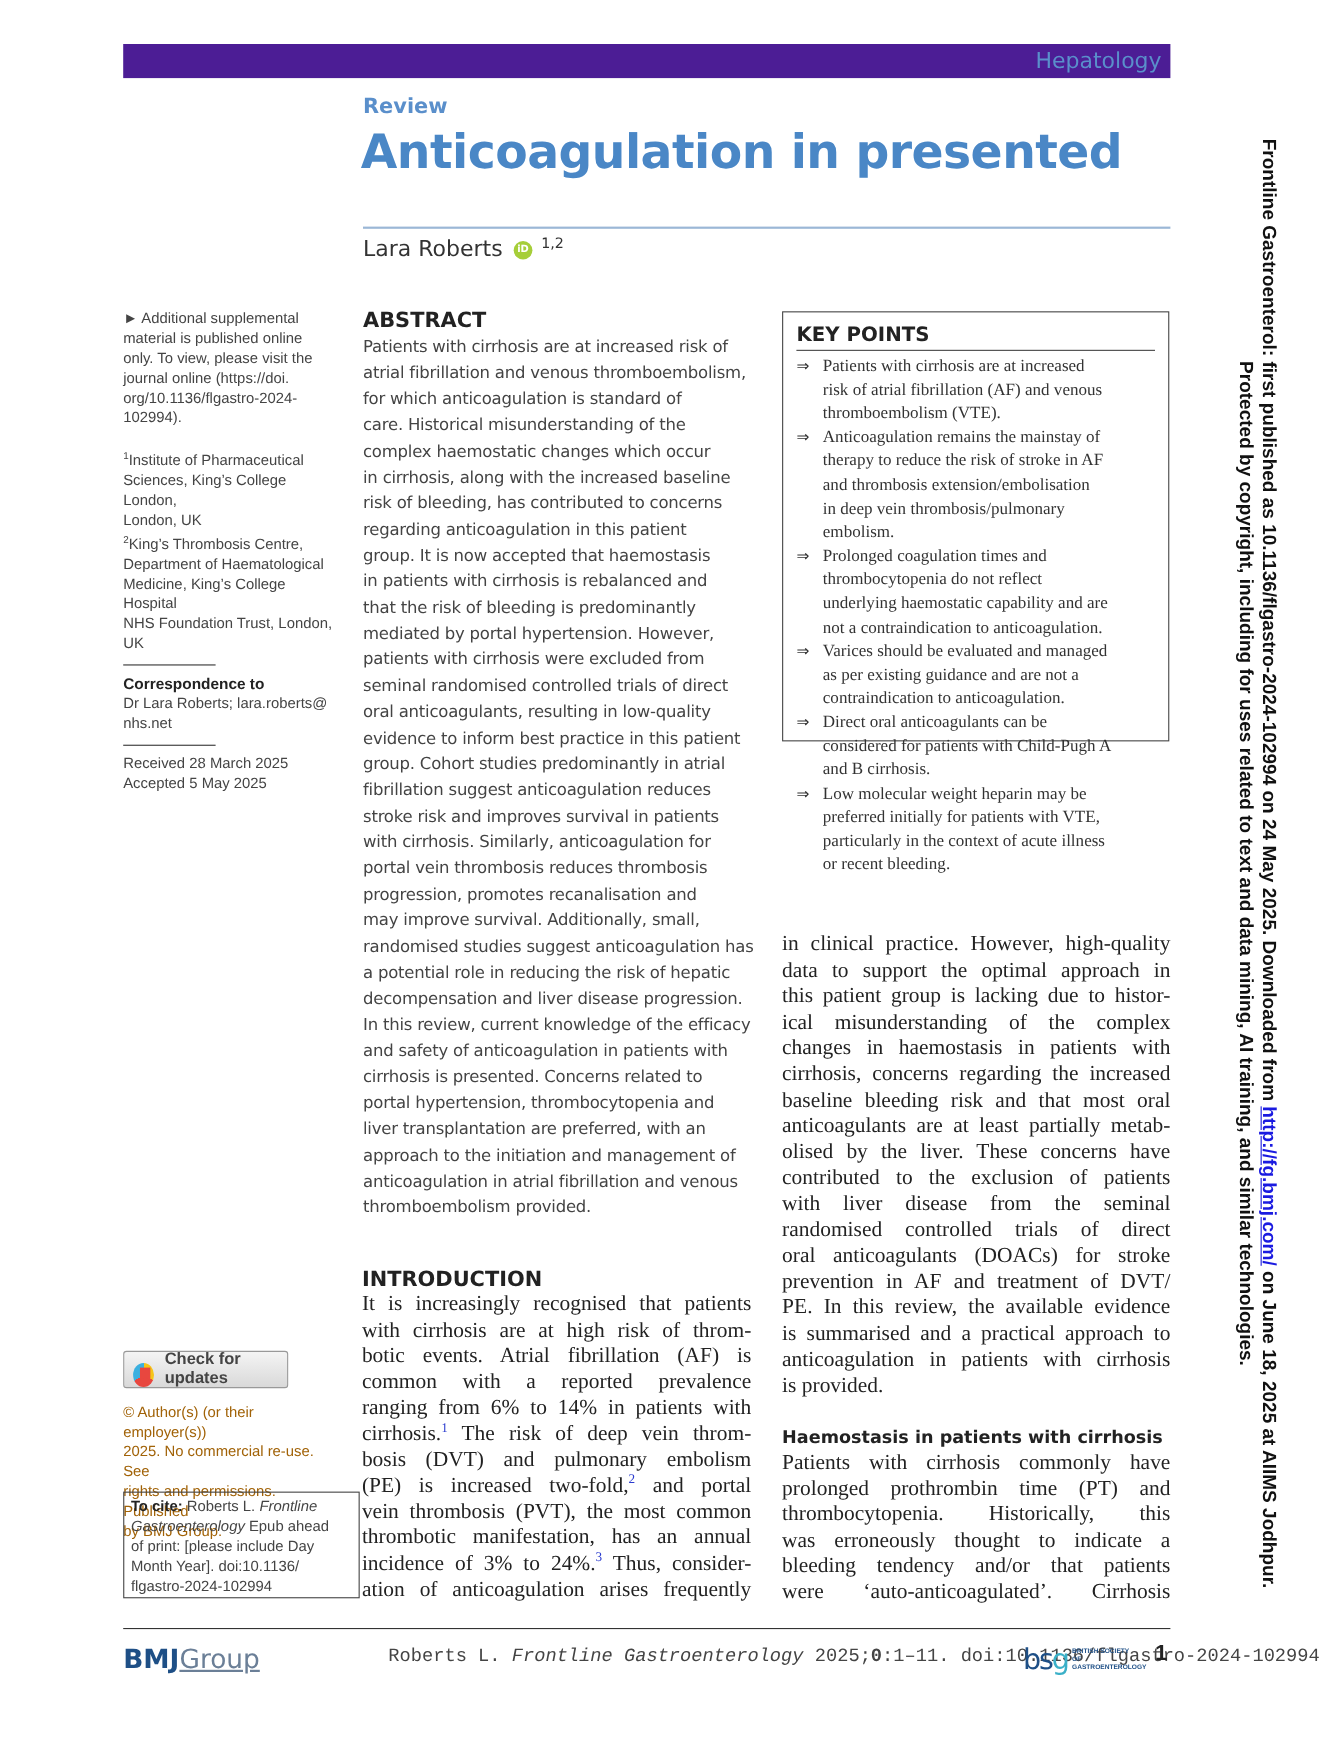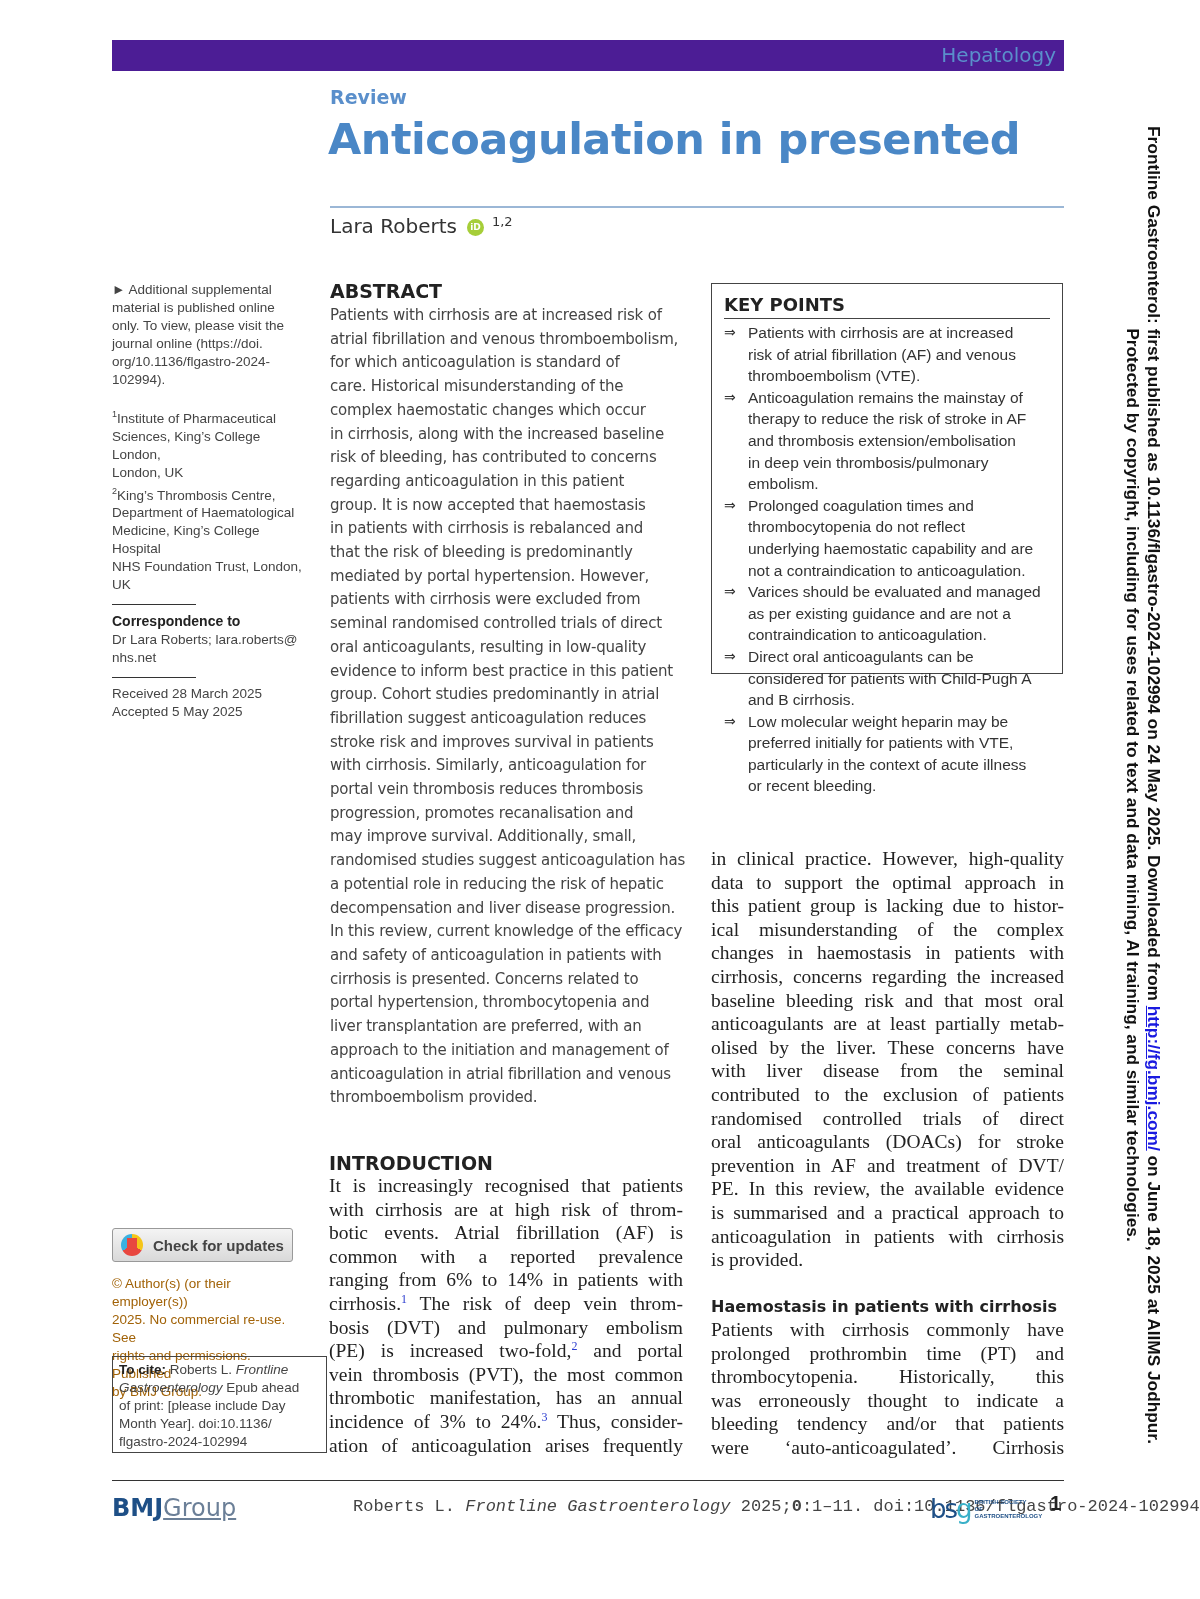--- a/index.html
+++ b/index.html
@@ -31,7 +31,7 @@
   .kp-list { list-style:none; padding:0; margin:3px 0 0 0; }
   .kp-item { display:flex; font-size:15.5px; line-height:21.6px; color:#333; font-family:"Liberation Sans", sans-serif; }
   .kp-arrow { width:24px; flex:none; font-size:14px; }
-  .kp-text span { display:block; white-space:nowrap; }
+  .kp-text span { display:block; white-space:nowrap;font-family:Liberation Serif, serif; }
 
   .intro { left:329px; top:1152px; width:354px; }
   .intro h2 { margin:0; font-size:19px; font-weight:bold; color:#222; font-family:"DejaVu Sans", sans-serif; }

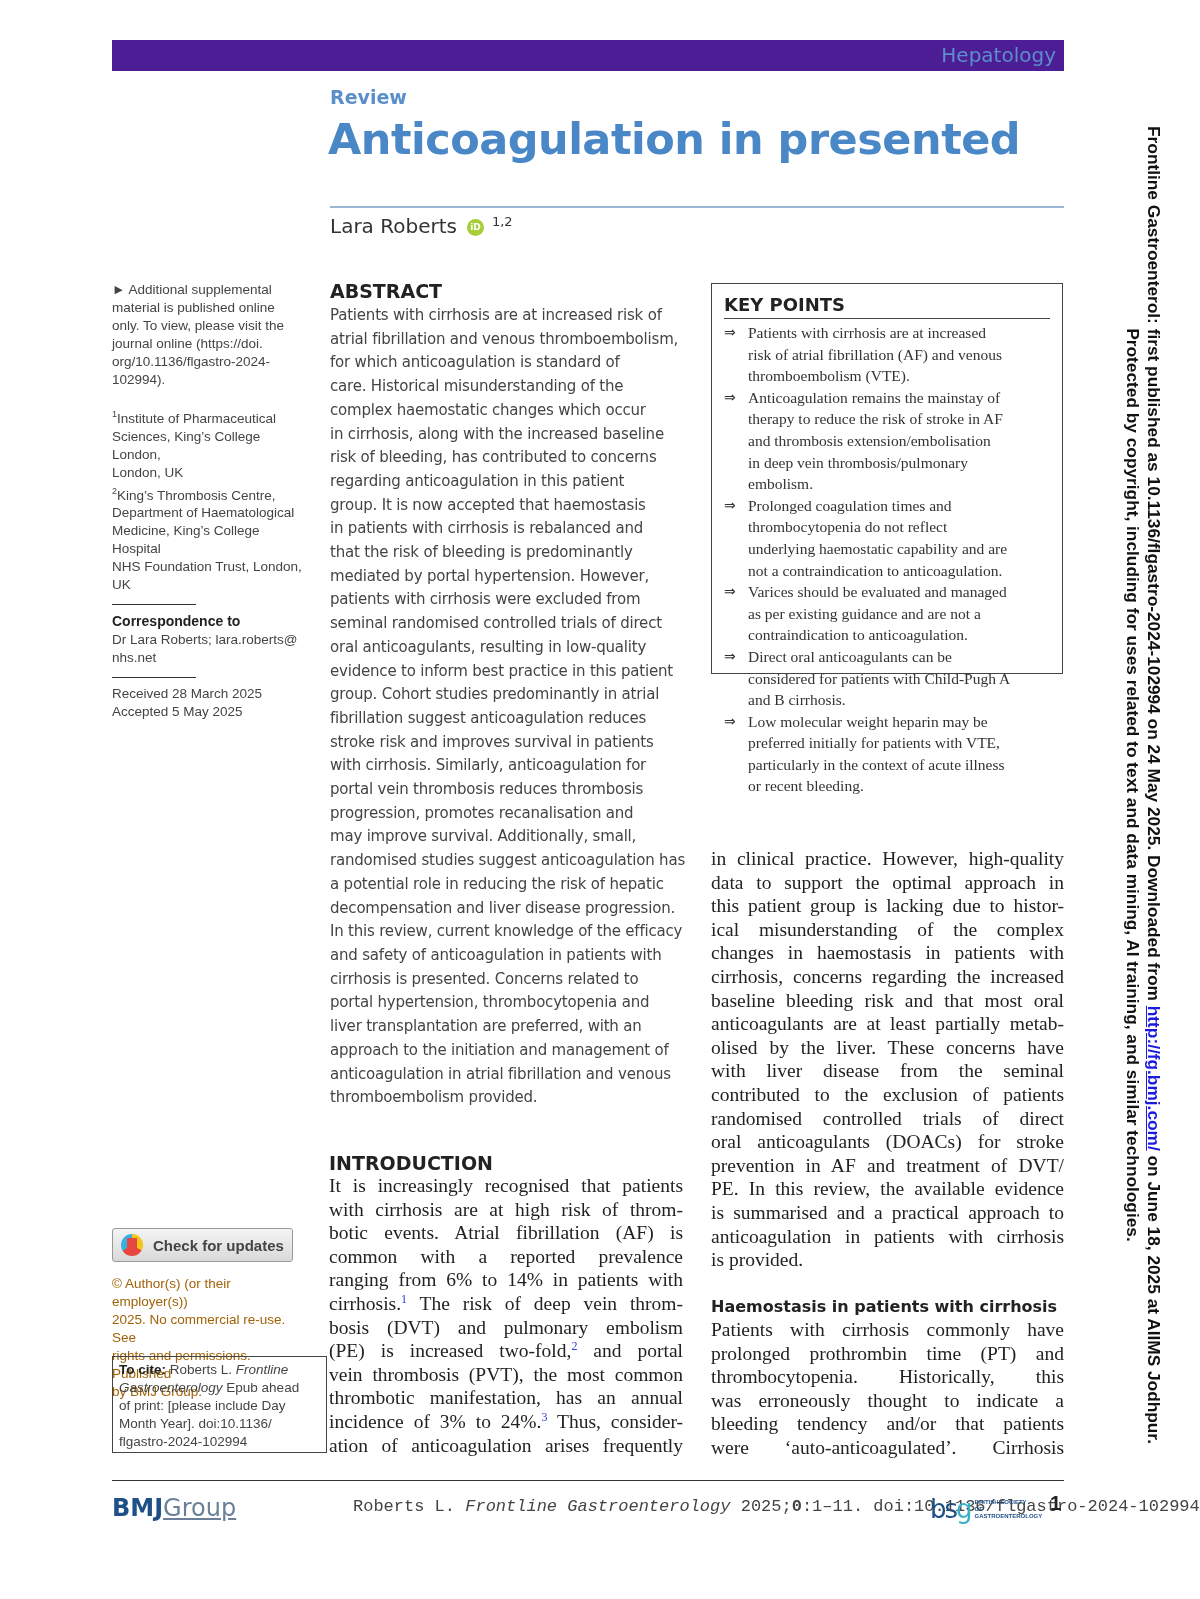--- a/index.html
+++ b/index.html
@@ -261,8 +261,8 @@
     <span class="jline">baseline bleeding risk and that most oral</span>
     <span class="jline">anticoagulants are at least partially metab-</span>
     <span class="jline">olised by the liver. These concerns have</span>
+    <span class="jline">contributed to the exclusion of patients</span>
     <span class="jline">with liver disease from the seminal</span>
-    <span class="jline">contributed to the exclusion of patients</span>
     <span class="jline">randomised controlled trials of direct</span>
     <span class="jline">oral anticoagulants (DOACs) for stroke</span>
     <span class="jline">prevention in AF and treatment of DVT/</span>

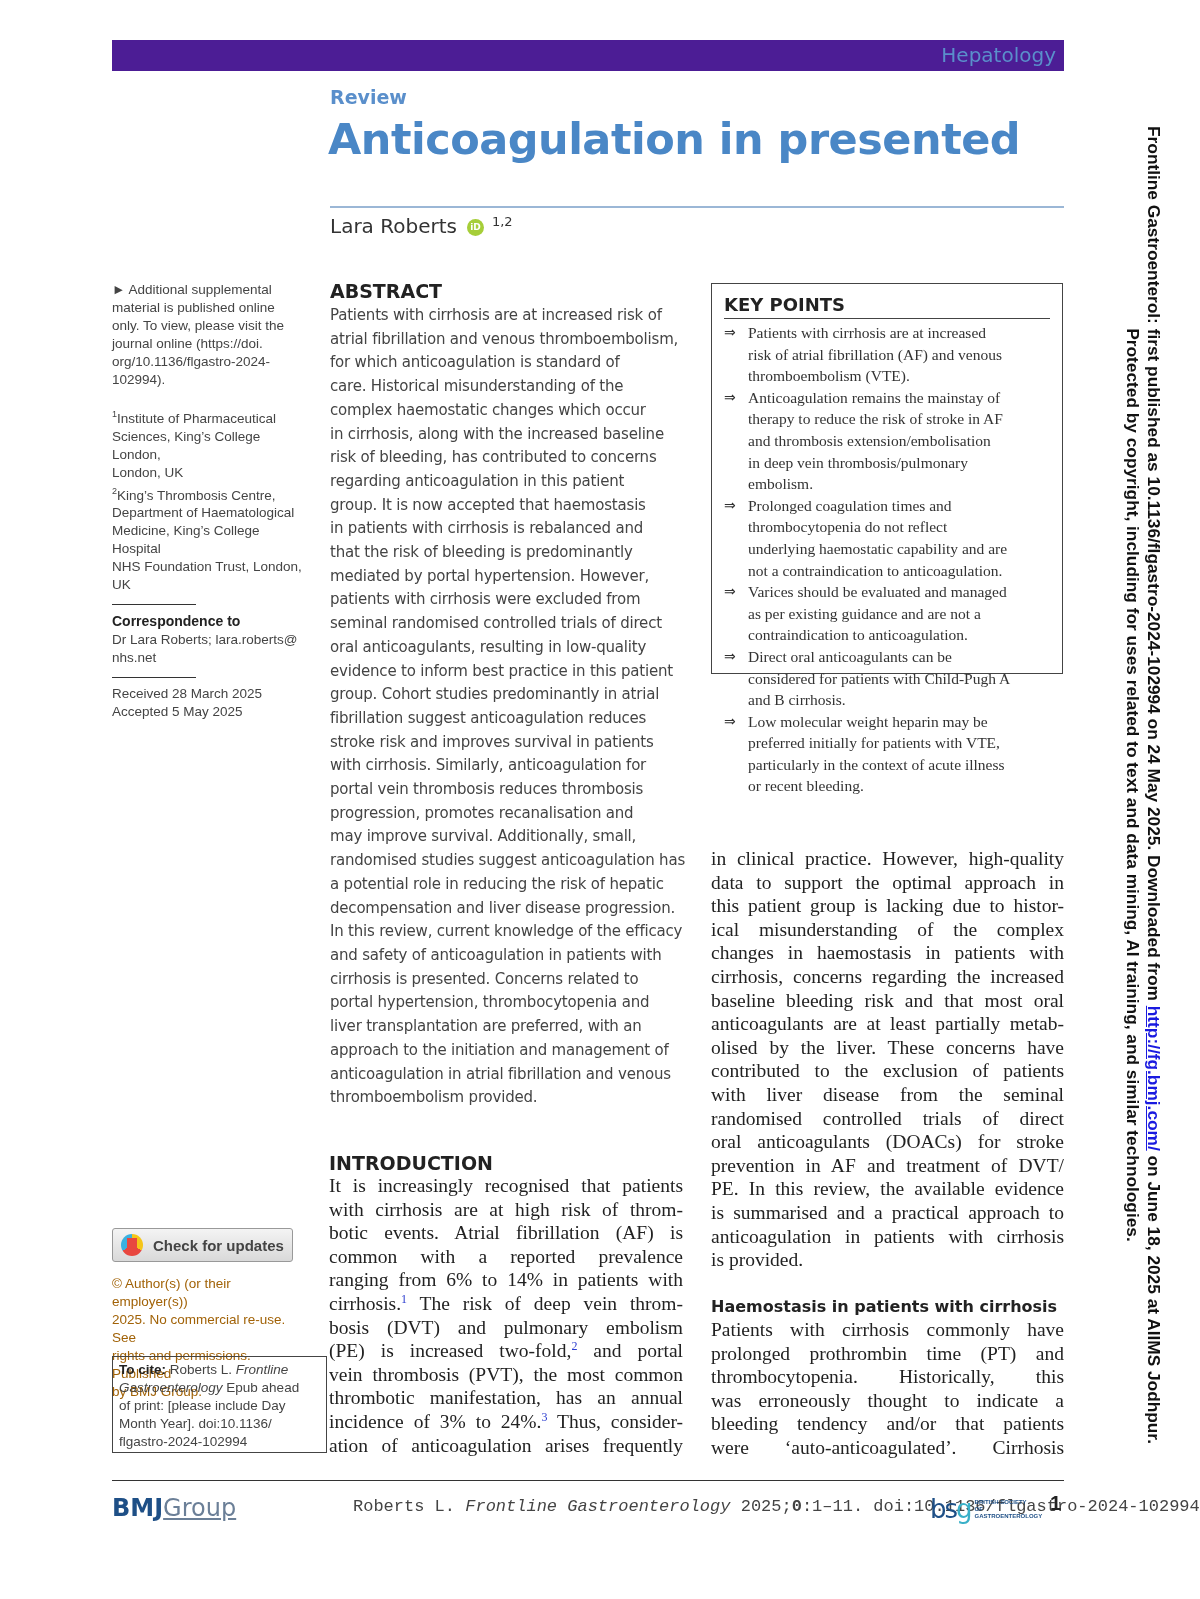--- a/index.html
+++ b/index.html
@@ -44,7 +44,7 @@
   .subhead { left:711px; top:1297px; font-size:16px; font-weight:bold; color:#222; font-family:"DejaVu Sans", sans-serif; }
   .right-col2 { left:711px; top:1318px; width:353px; }
 
-  .check-btn { left:112px; top:1228px; width:181px; height:34px; border:1px solid #999; border-radius:3px; background:linear-gradient(#f4f4f4,#d9d9d9); box-sizing:border-box; display:flex; align-items:center; padding-left:8px; gap:10px; cursor:pointer; }
+  .check-btn { left:112px; top:1228px; width:150px; height:34px; border:1px solid #999; border-radius:3px; background:linear-gradient(#f4f4f4,#d9d9d9); box-sizing:border-box; display:flex; align-items:flex-end; padding-left:8px; gap:10px; cursor:pointer; }
   .check-icon { width:22px; height:22px; border-radius:50%; background:conic-gradient(#f5c518 0 33%, #e8473f 33% 66%, #3ab0e0 66% 100%); position:relative; }
   .check-icon::after { content:""; position:absolute; left:6px; top:4px; width:10px; height:12px; background:#e8473f; clip-path:polygon(0 0,100% 0,100% 100%,50% 75%,0 100%); }
   .check-label { font-size:15px; font-weight:bold; color:#444; font-family:"Liberation Sans", sans-serif; }

